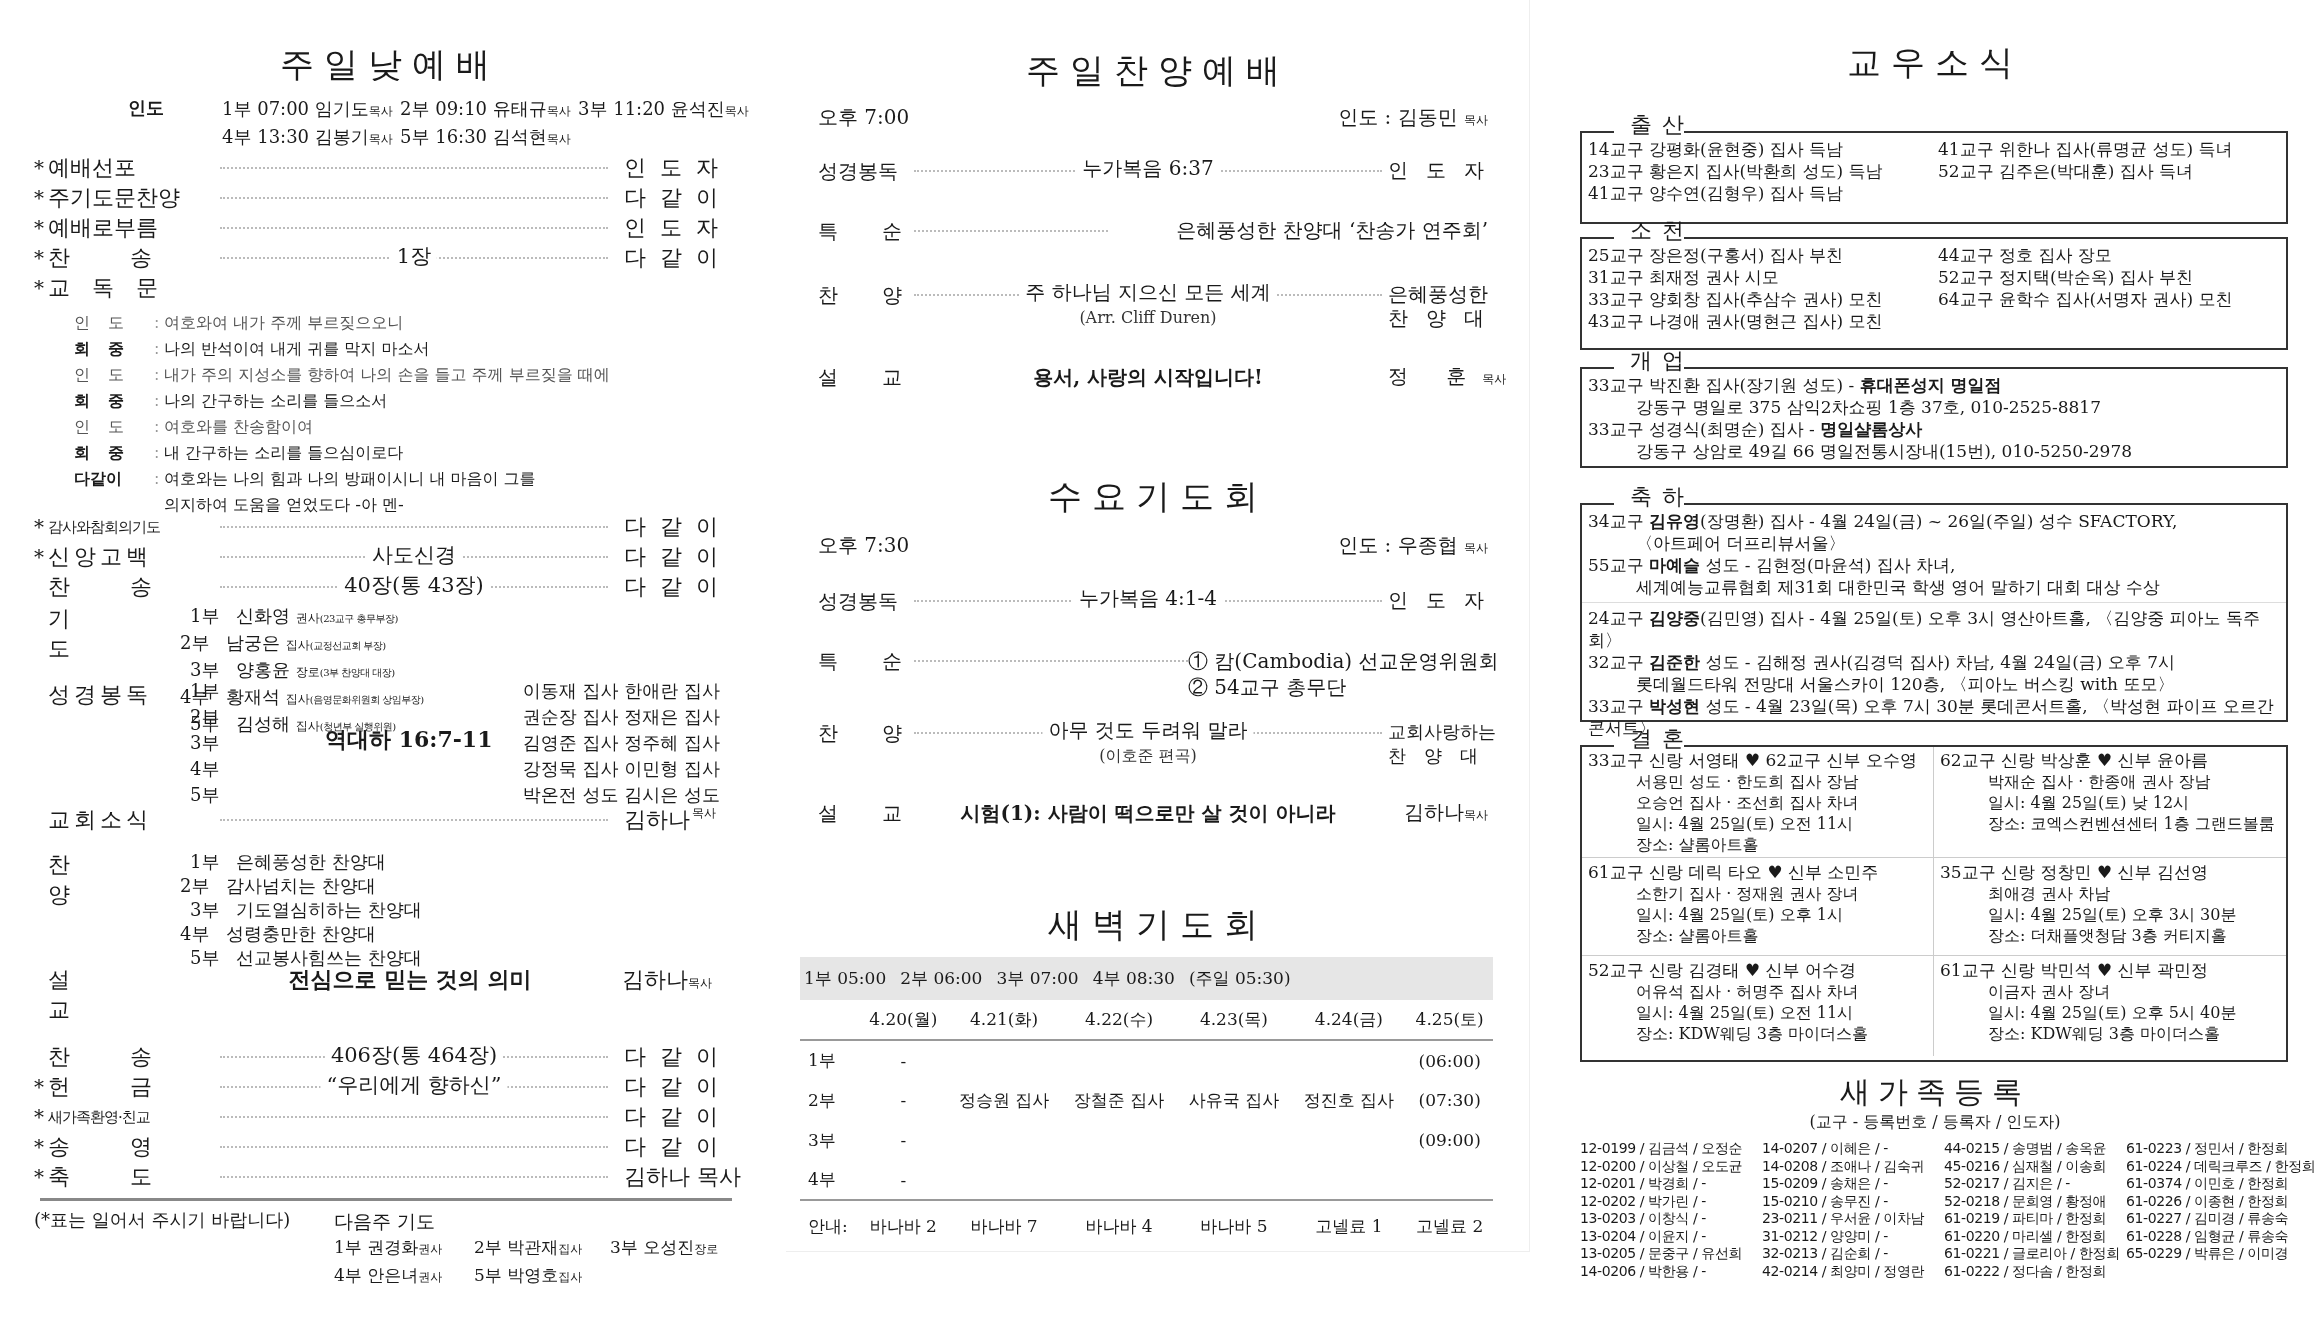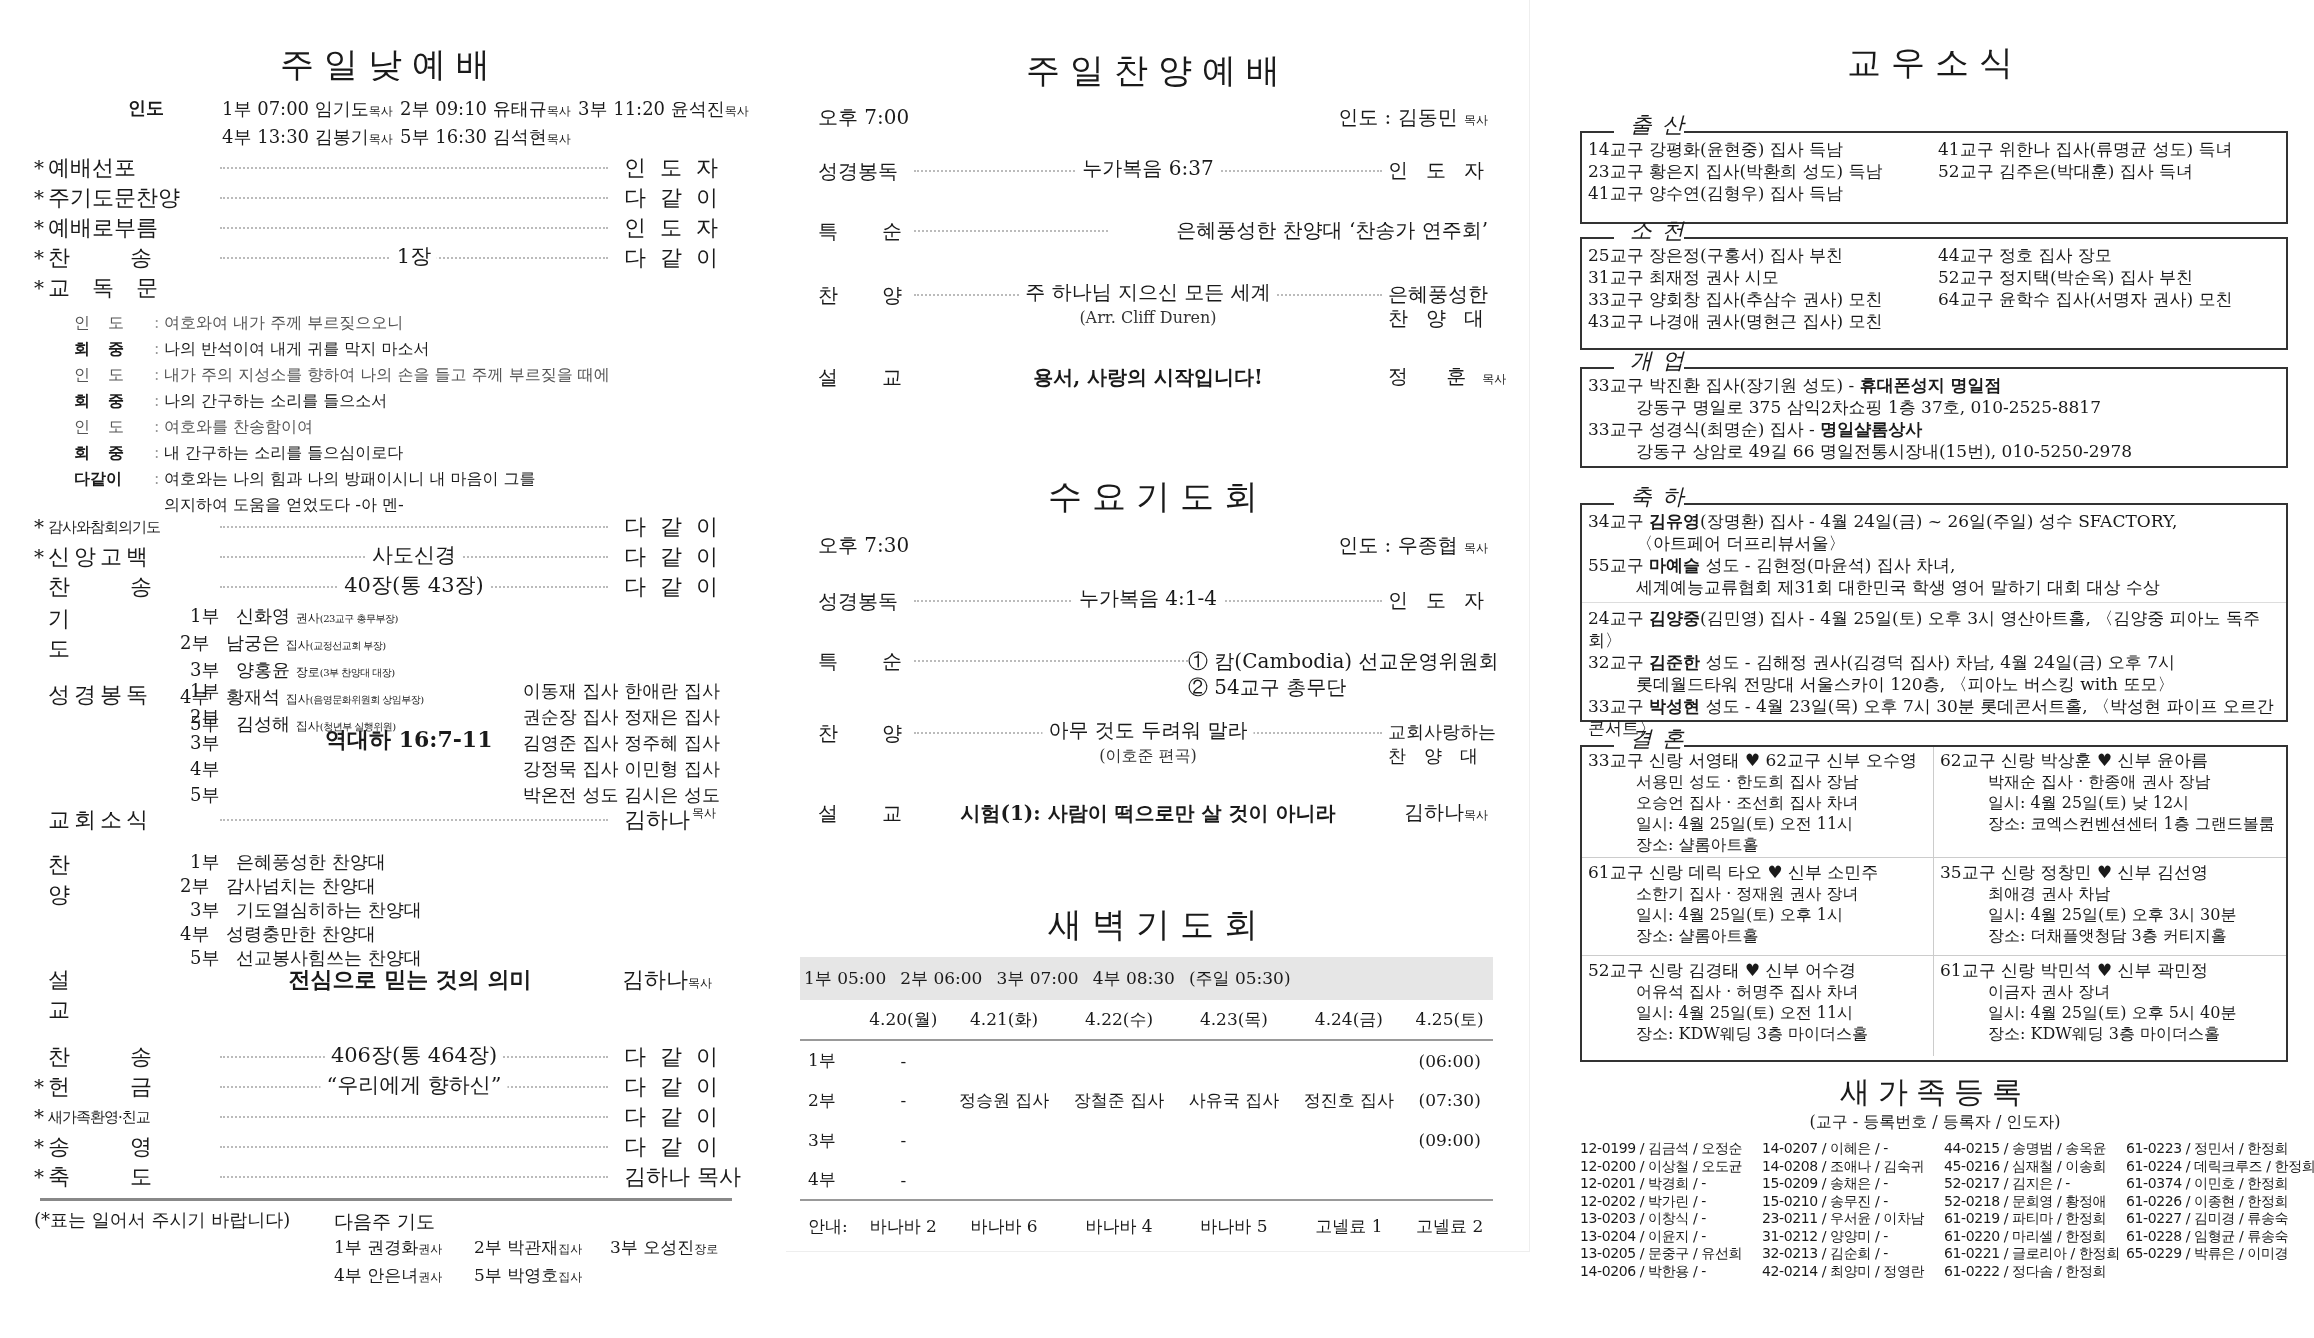--- a/index.html
+++ b/index.html
@@ -81,7 +81,7 @@
   #col3 { position: absolute; left: 1580px; top: 0; width: 734px; height: 1338px; }
   #col3 .title { left: 0; width: 710px; top: 40px; }
   .box { position: absolute; left: 0; width: 708px; border: 2px solid #333; border-top: none; font-size: 17px; line-height: 22px; padding: 6px 6px 6px 6px; }
-  .box .legend { position: absolute; top: -18px; left: -2px; right: -2px; height: 18px; font-style: italic; }
+  .box .legend { position: absolute; top: -18px; left: -2px; right: -2px; height: 18px; }
   .box .legend::before { content: ""; position: absolute; left: 0; top: 17px; width: 34px; border-top: 2px solid #333; }
   .box .legend::after { content: ""; position: absolute; left: 104px; right: 0; top: 17px; border-top: 2px solid #333; }
   .box .legend .ltxt { position: absolute; left: 50px; top: 0; font-size: 22px; letter-spacing: 10px; white-space: nowrap; }

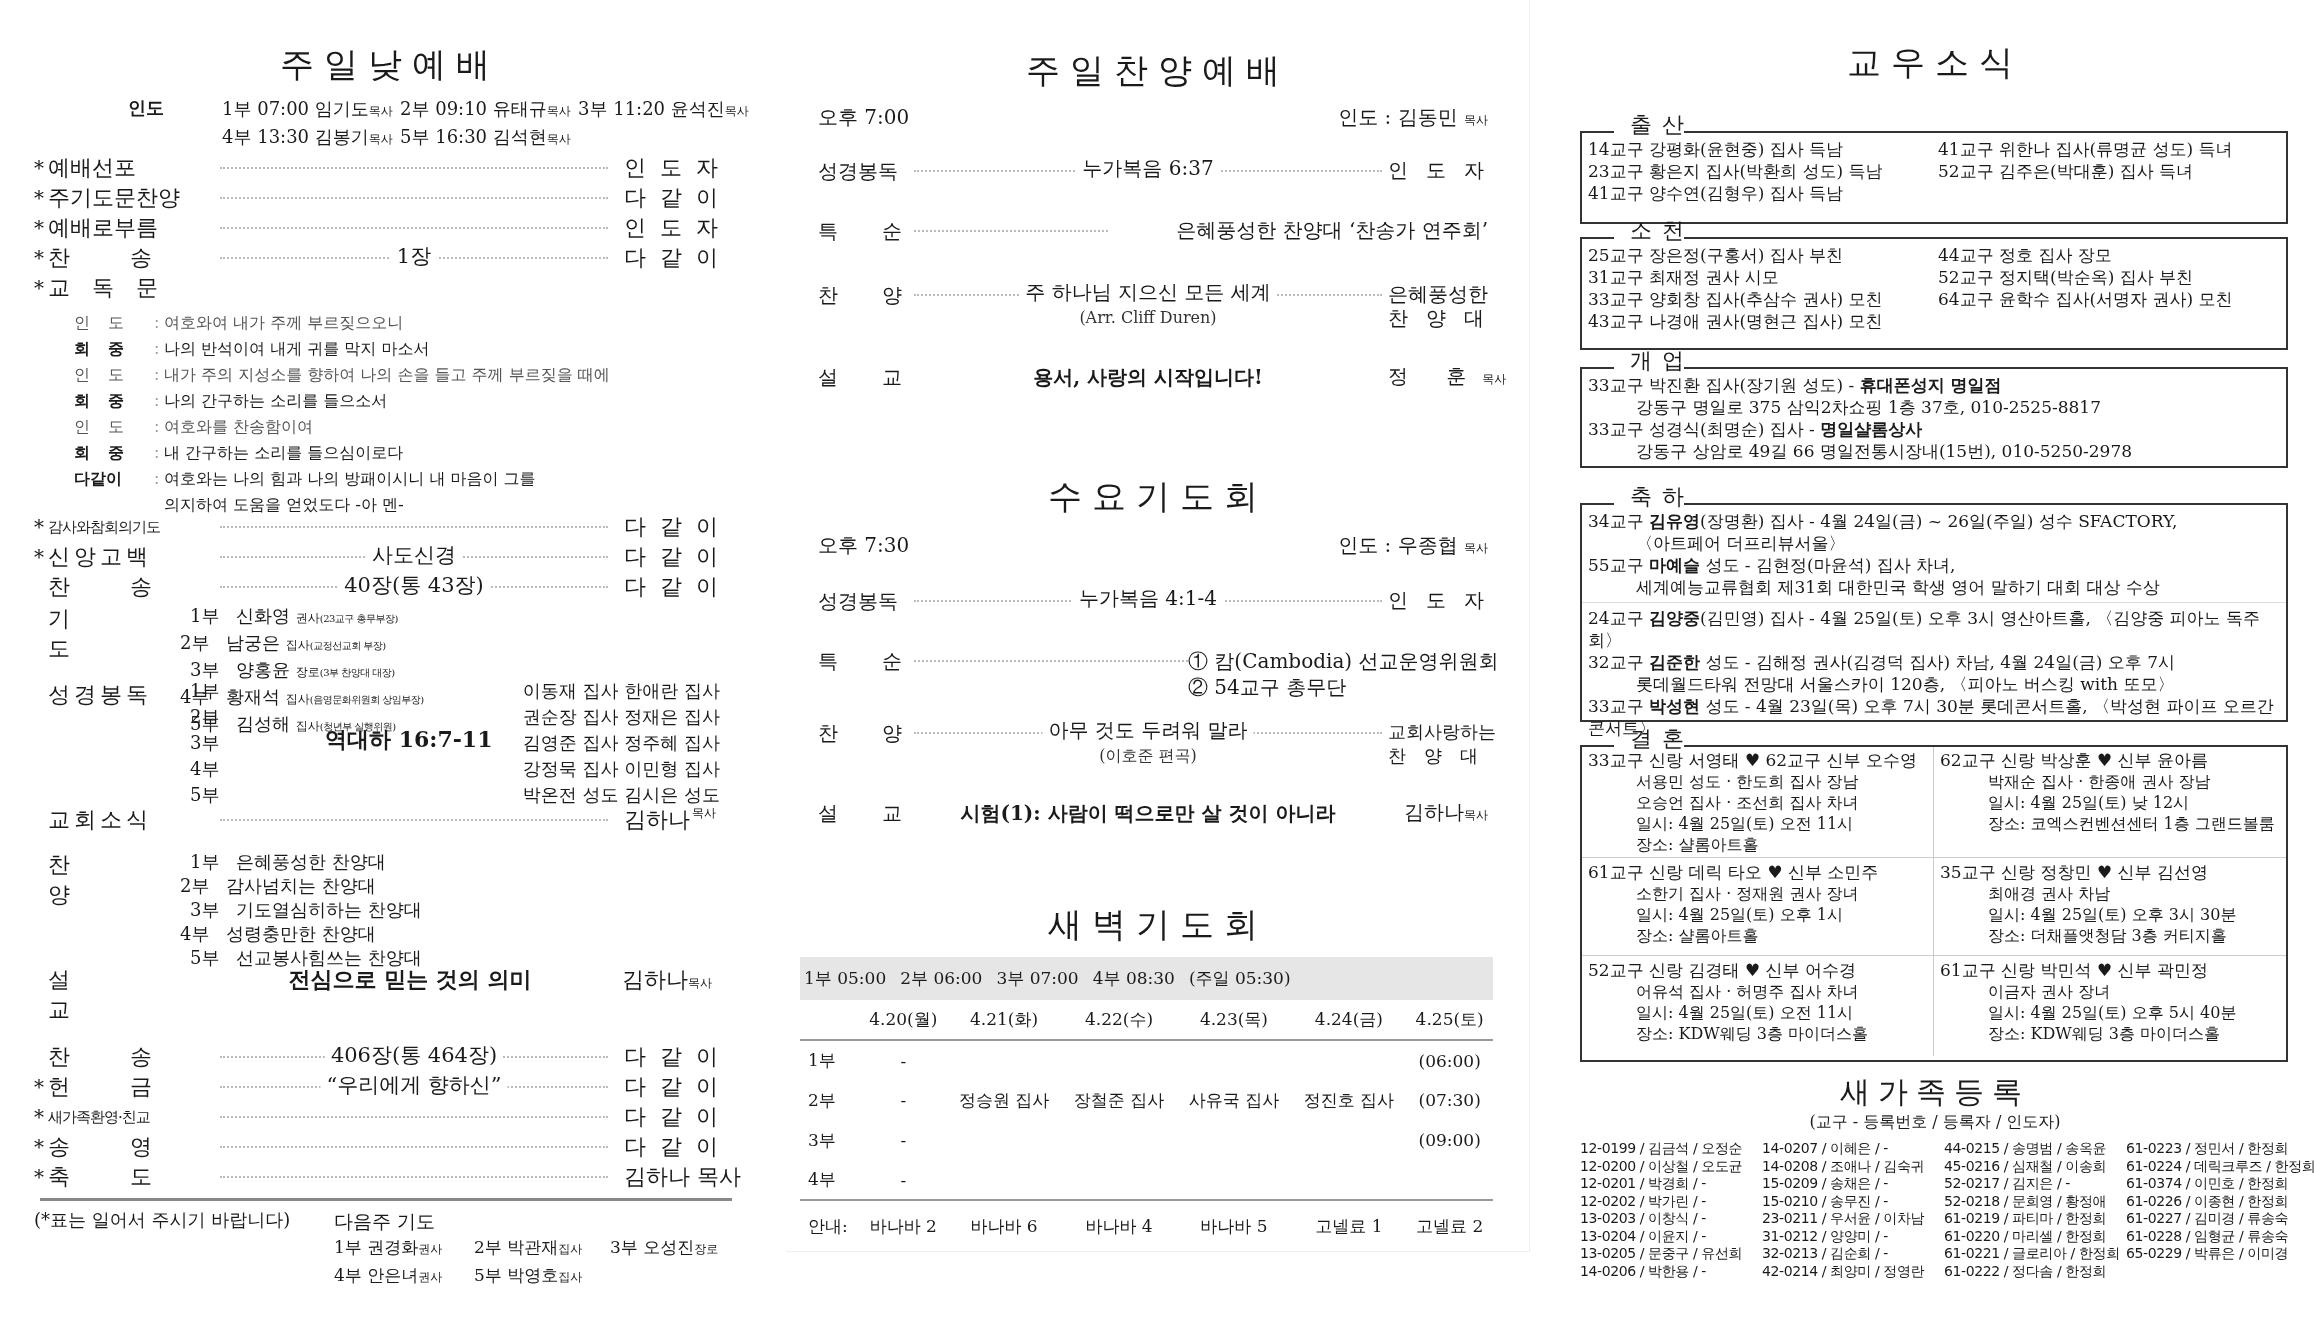--- a/index.html
+++ b/index.html
@@ -453,7 +453,7 @@
       <tr class="guide">
         <td class="rl">안내:</td>
         <td>바나바 2</td>
-            <td>바나바 6</td>
+            <td>바나바 7</td>
             <td>바나바 4</td>
             <td>바나바 5</td>
             <td>고넬료 1</td>

